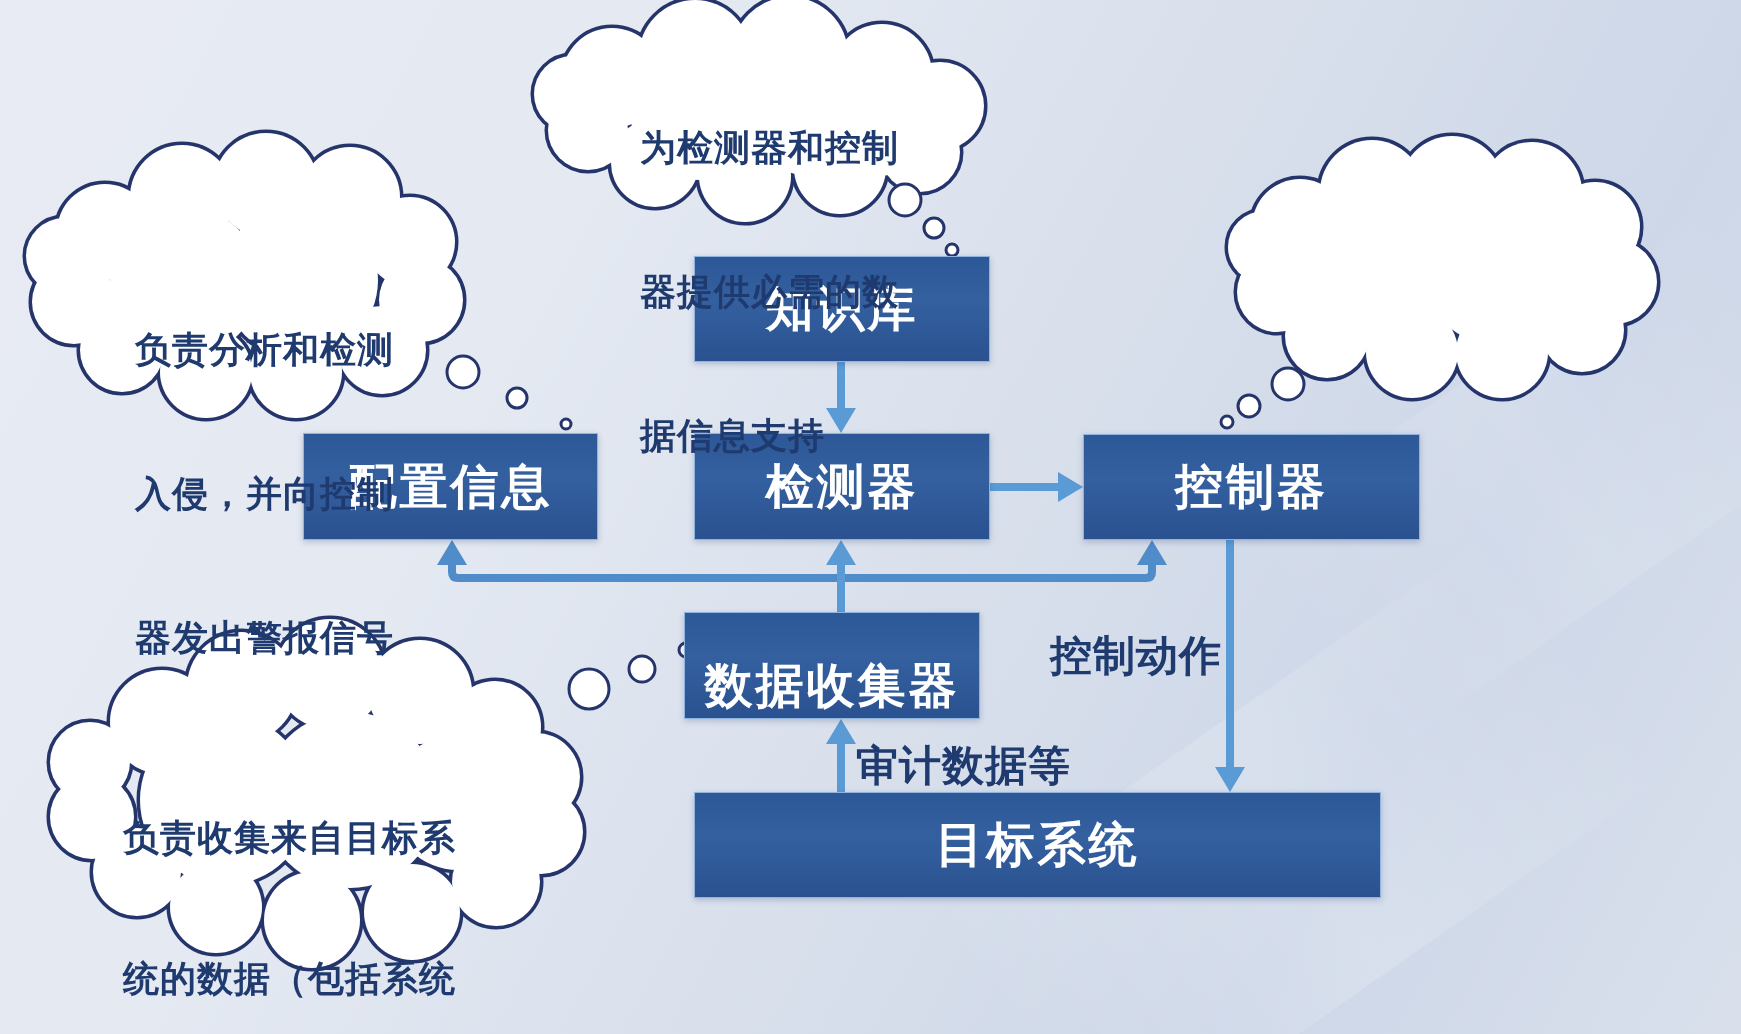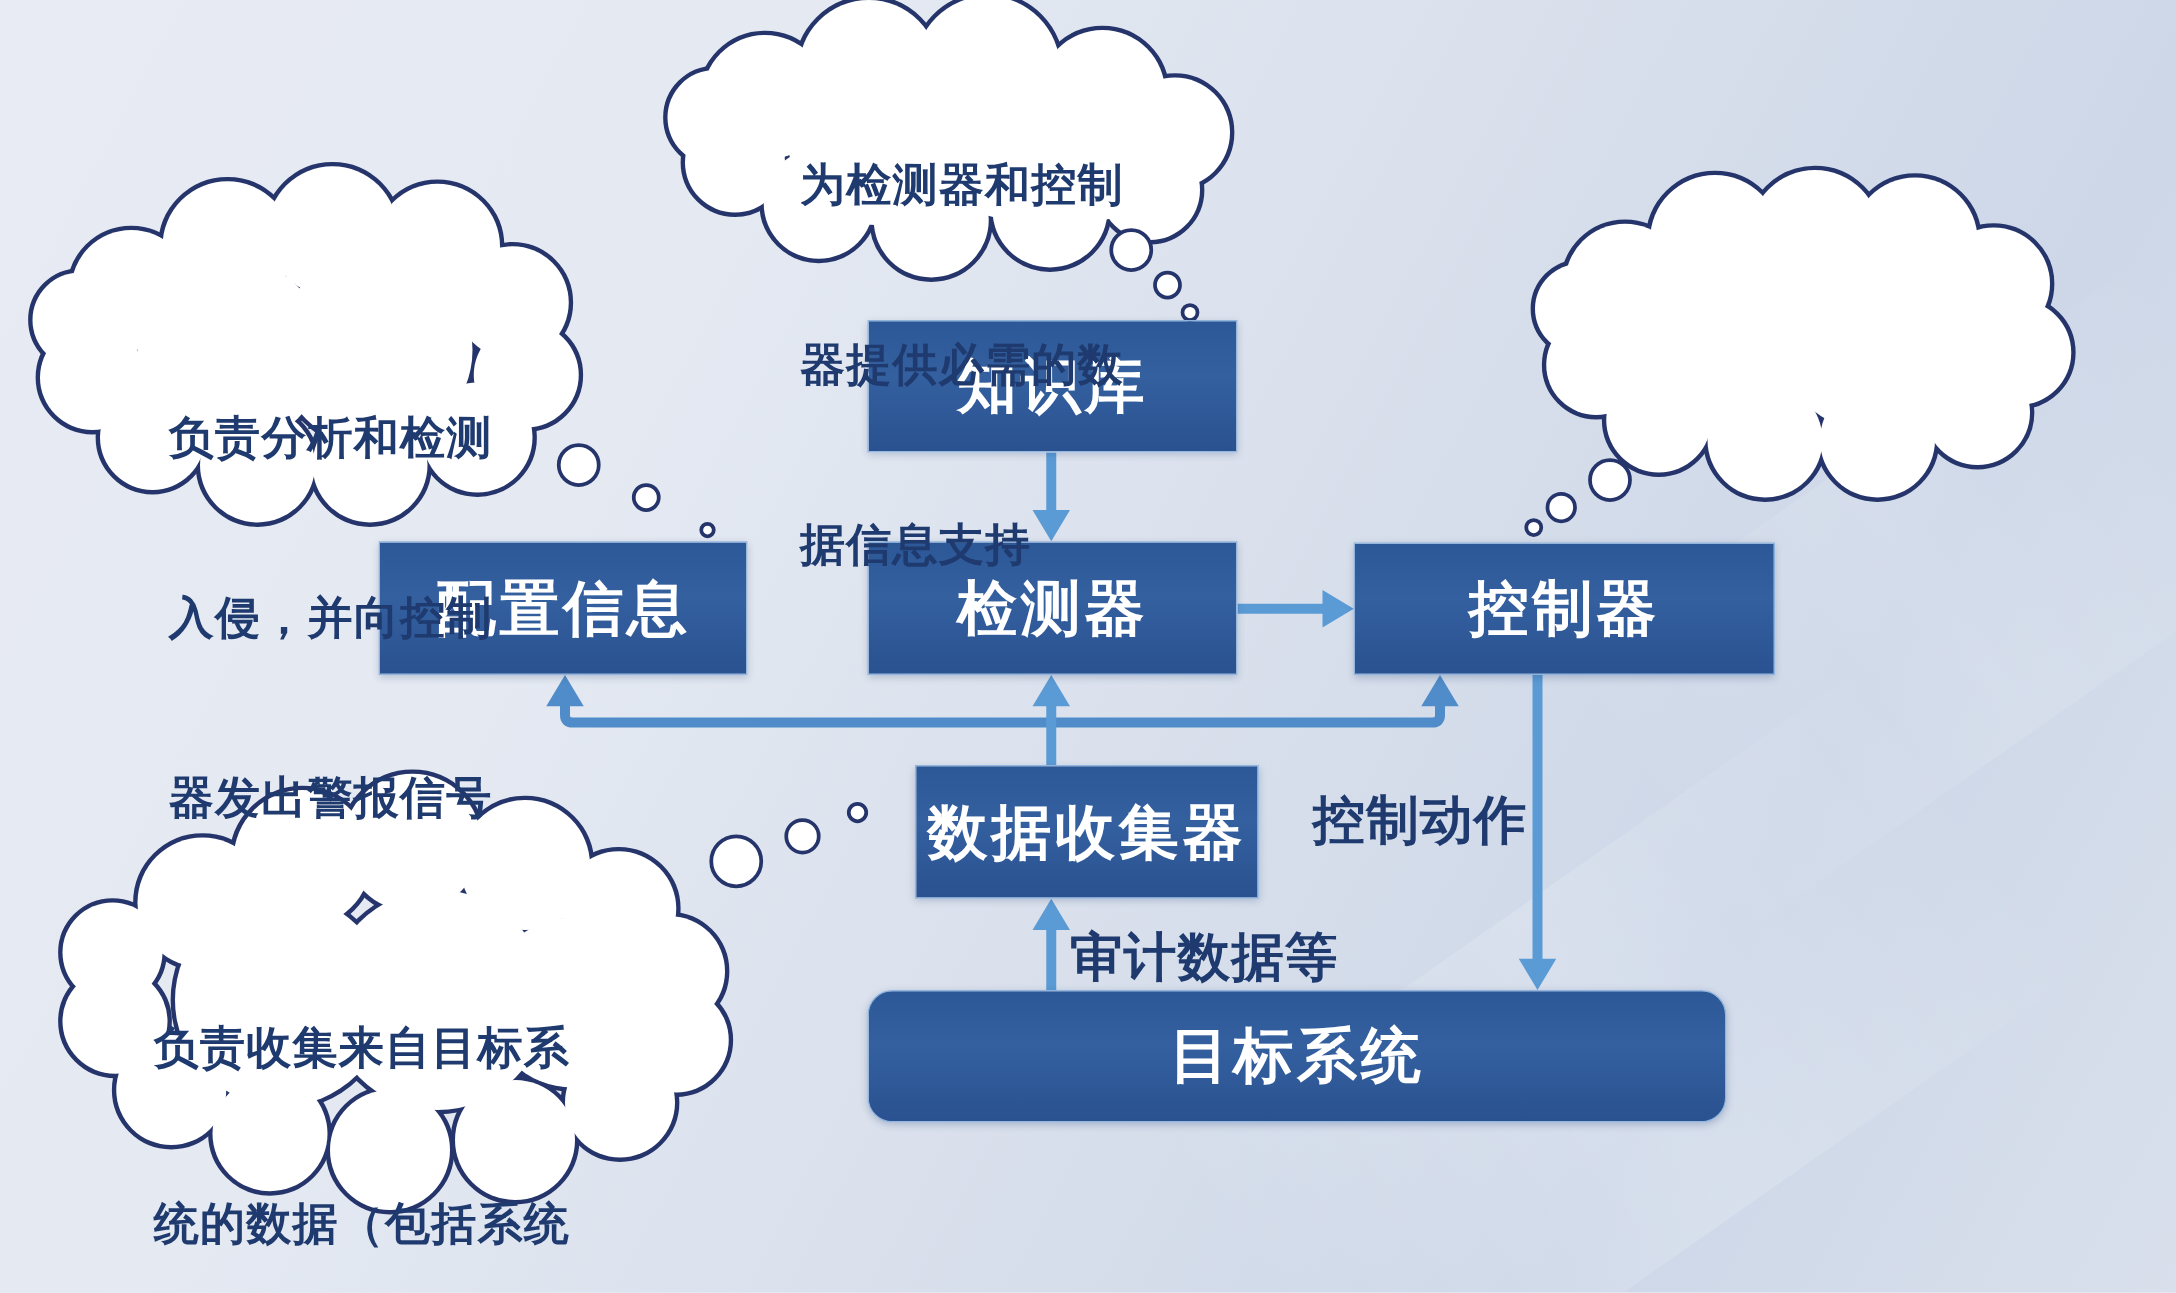--- a/index.html
+++ b/index.html
@@ -201,7 +201,7 @@
   <div class="node" style="left:1083px;top:434px;width:337px;height:106px;">
     <span>控制器</span>
   </div>
-  <div class="node" style="left:732px;top:612px;width:275px;height:107px;">
+  <div class="node" style="left:684px;top:612px;width:296px;height:107px;align-items:flex-end;">
     <span>数据收集器</span>
   </div>
   <div class="node" style="left:694px;top:792px;width:687px;height:106px;border-radius:20px;">

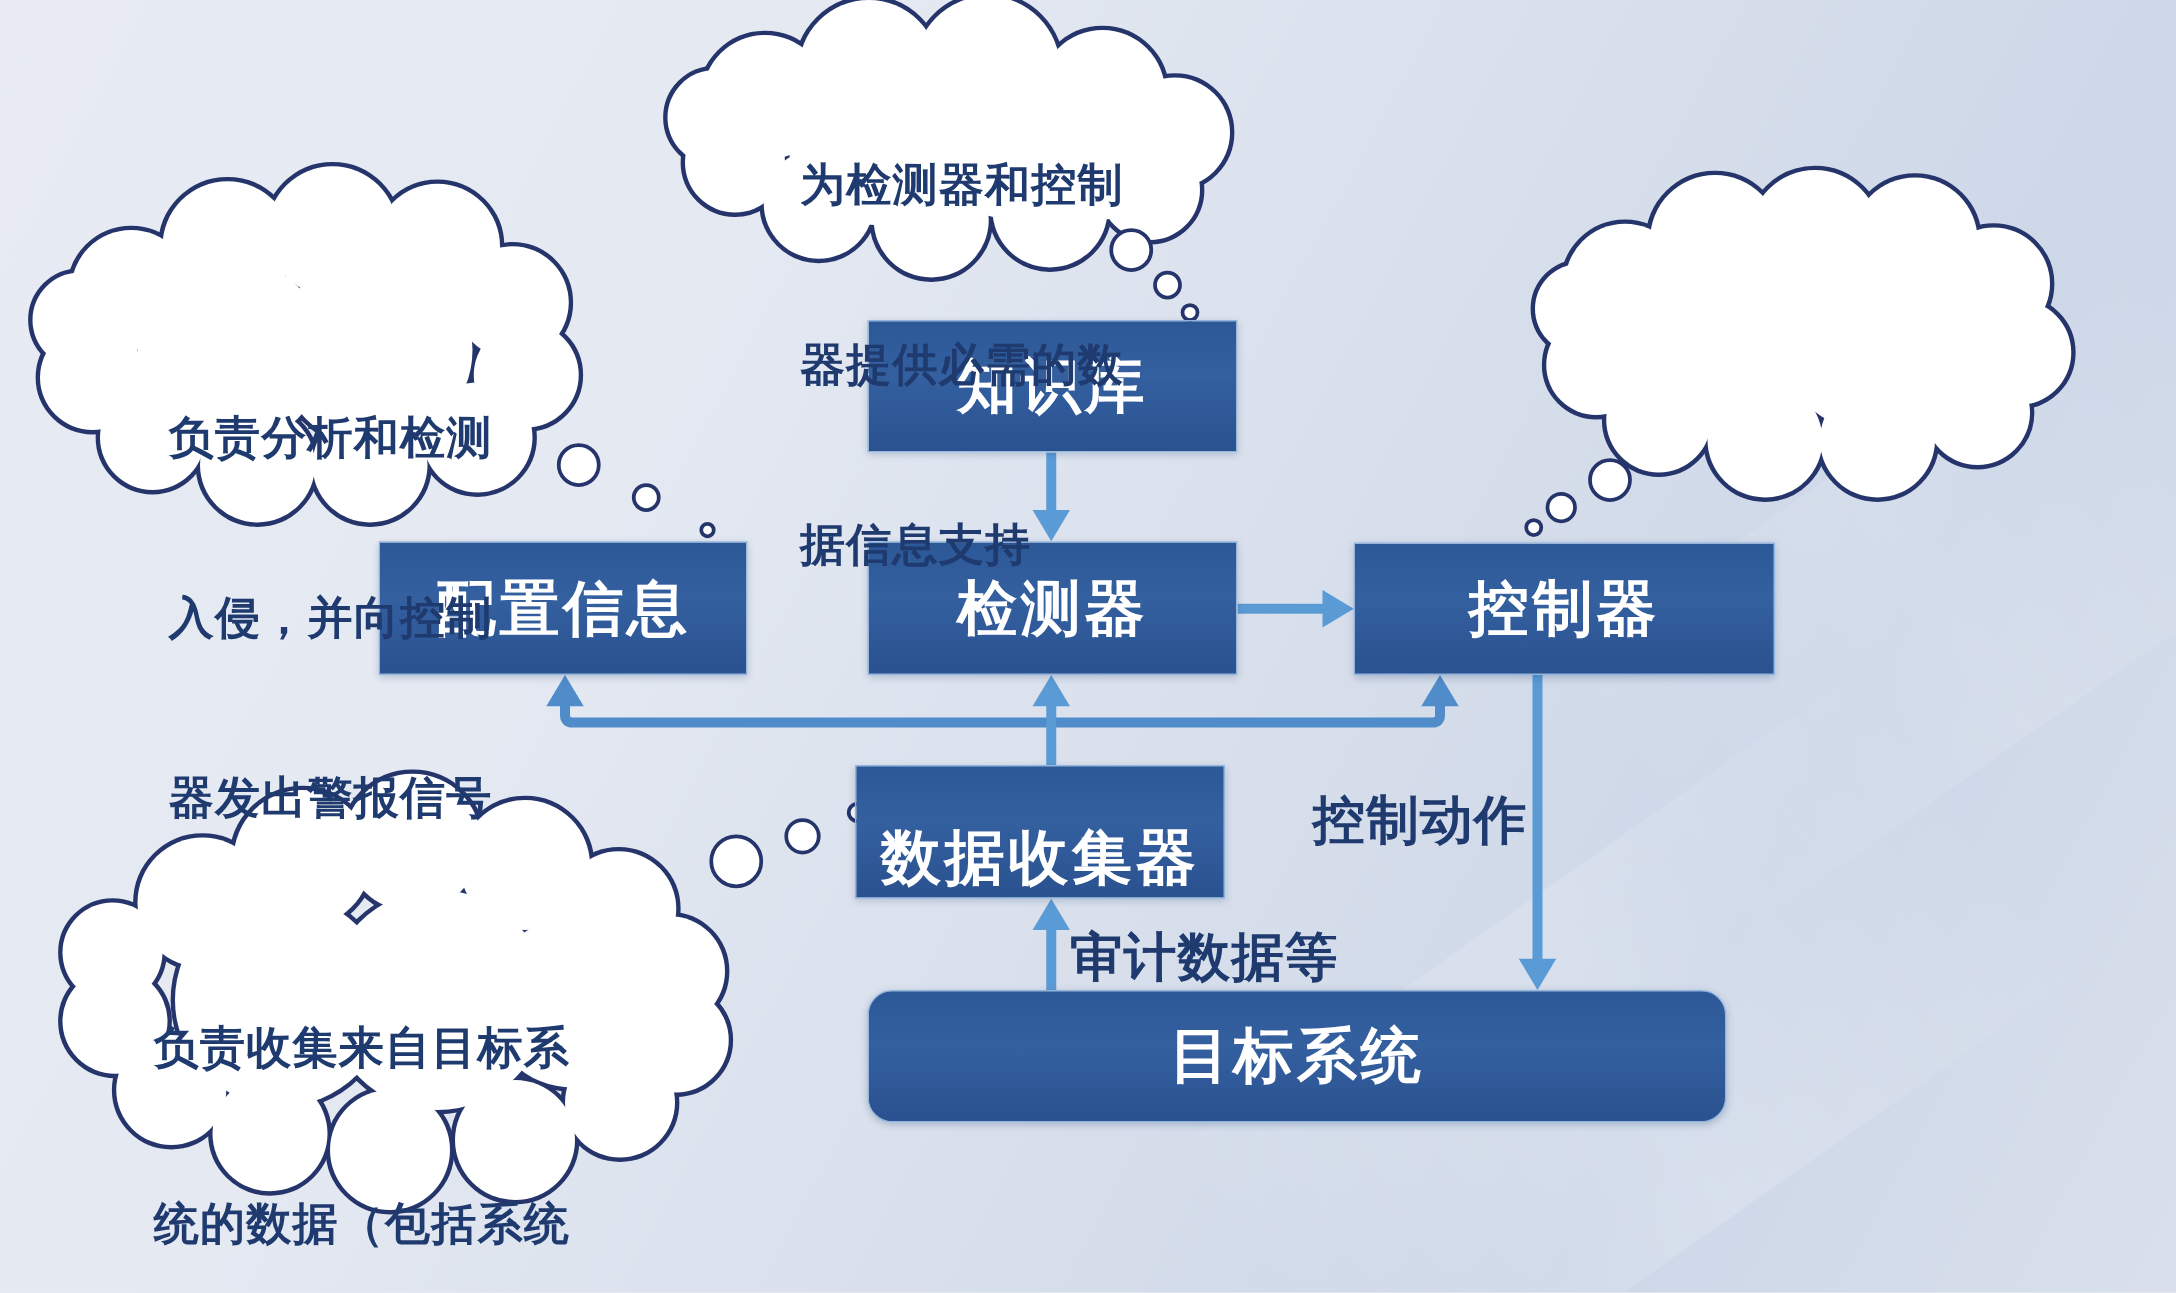--- a/index.html
+++ b/index.html
@@ -204,7 +204,7 @@
   <div class="node" style="left:684px;top:612px;width:296px;height:107px;align-items:flex-end;">
     <span>数据收集器</span>
   </div>
-  <div class="node" style="left:694px;top:792px;width:687px;height:106px;border-radius:20px;">
+  <div class="node" style="left:694px;top:792px;width:687px;height:106px;">
     <span>目标系统</span>
   </div>
 

